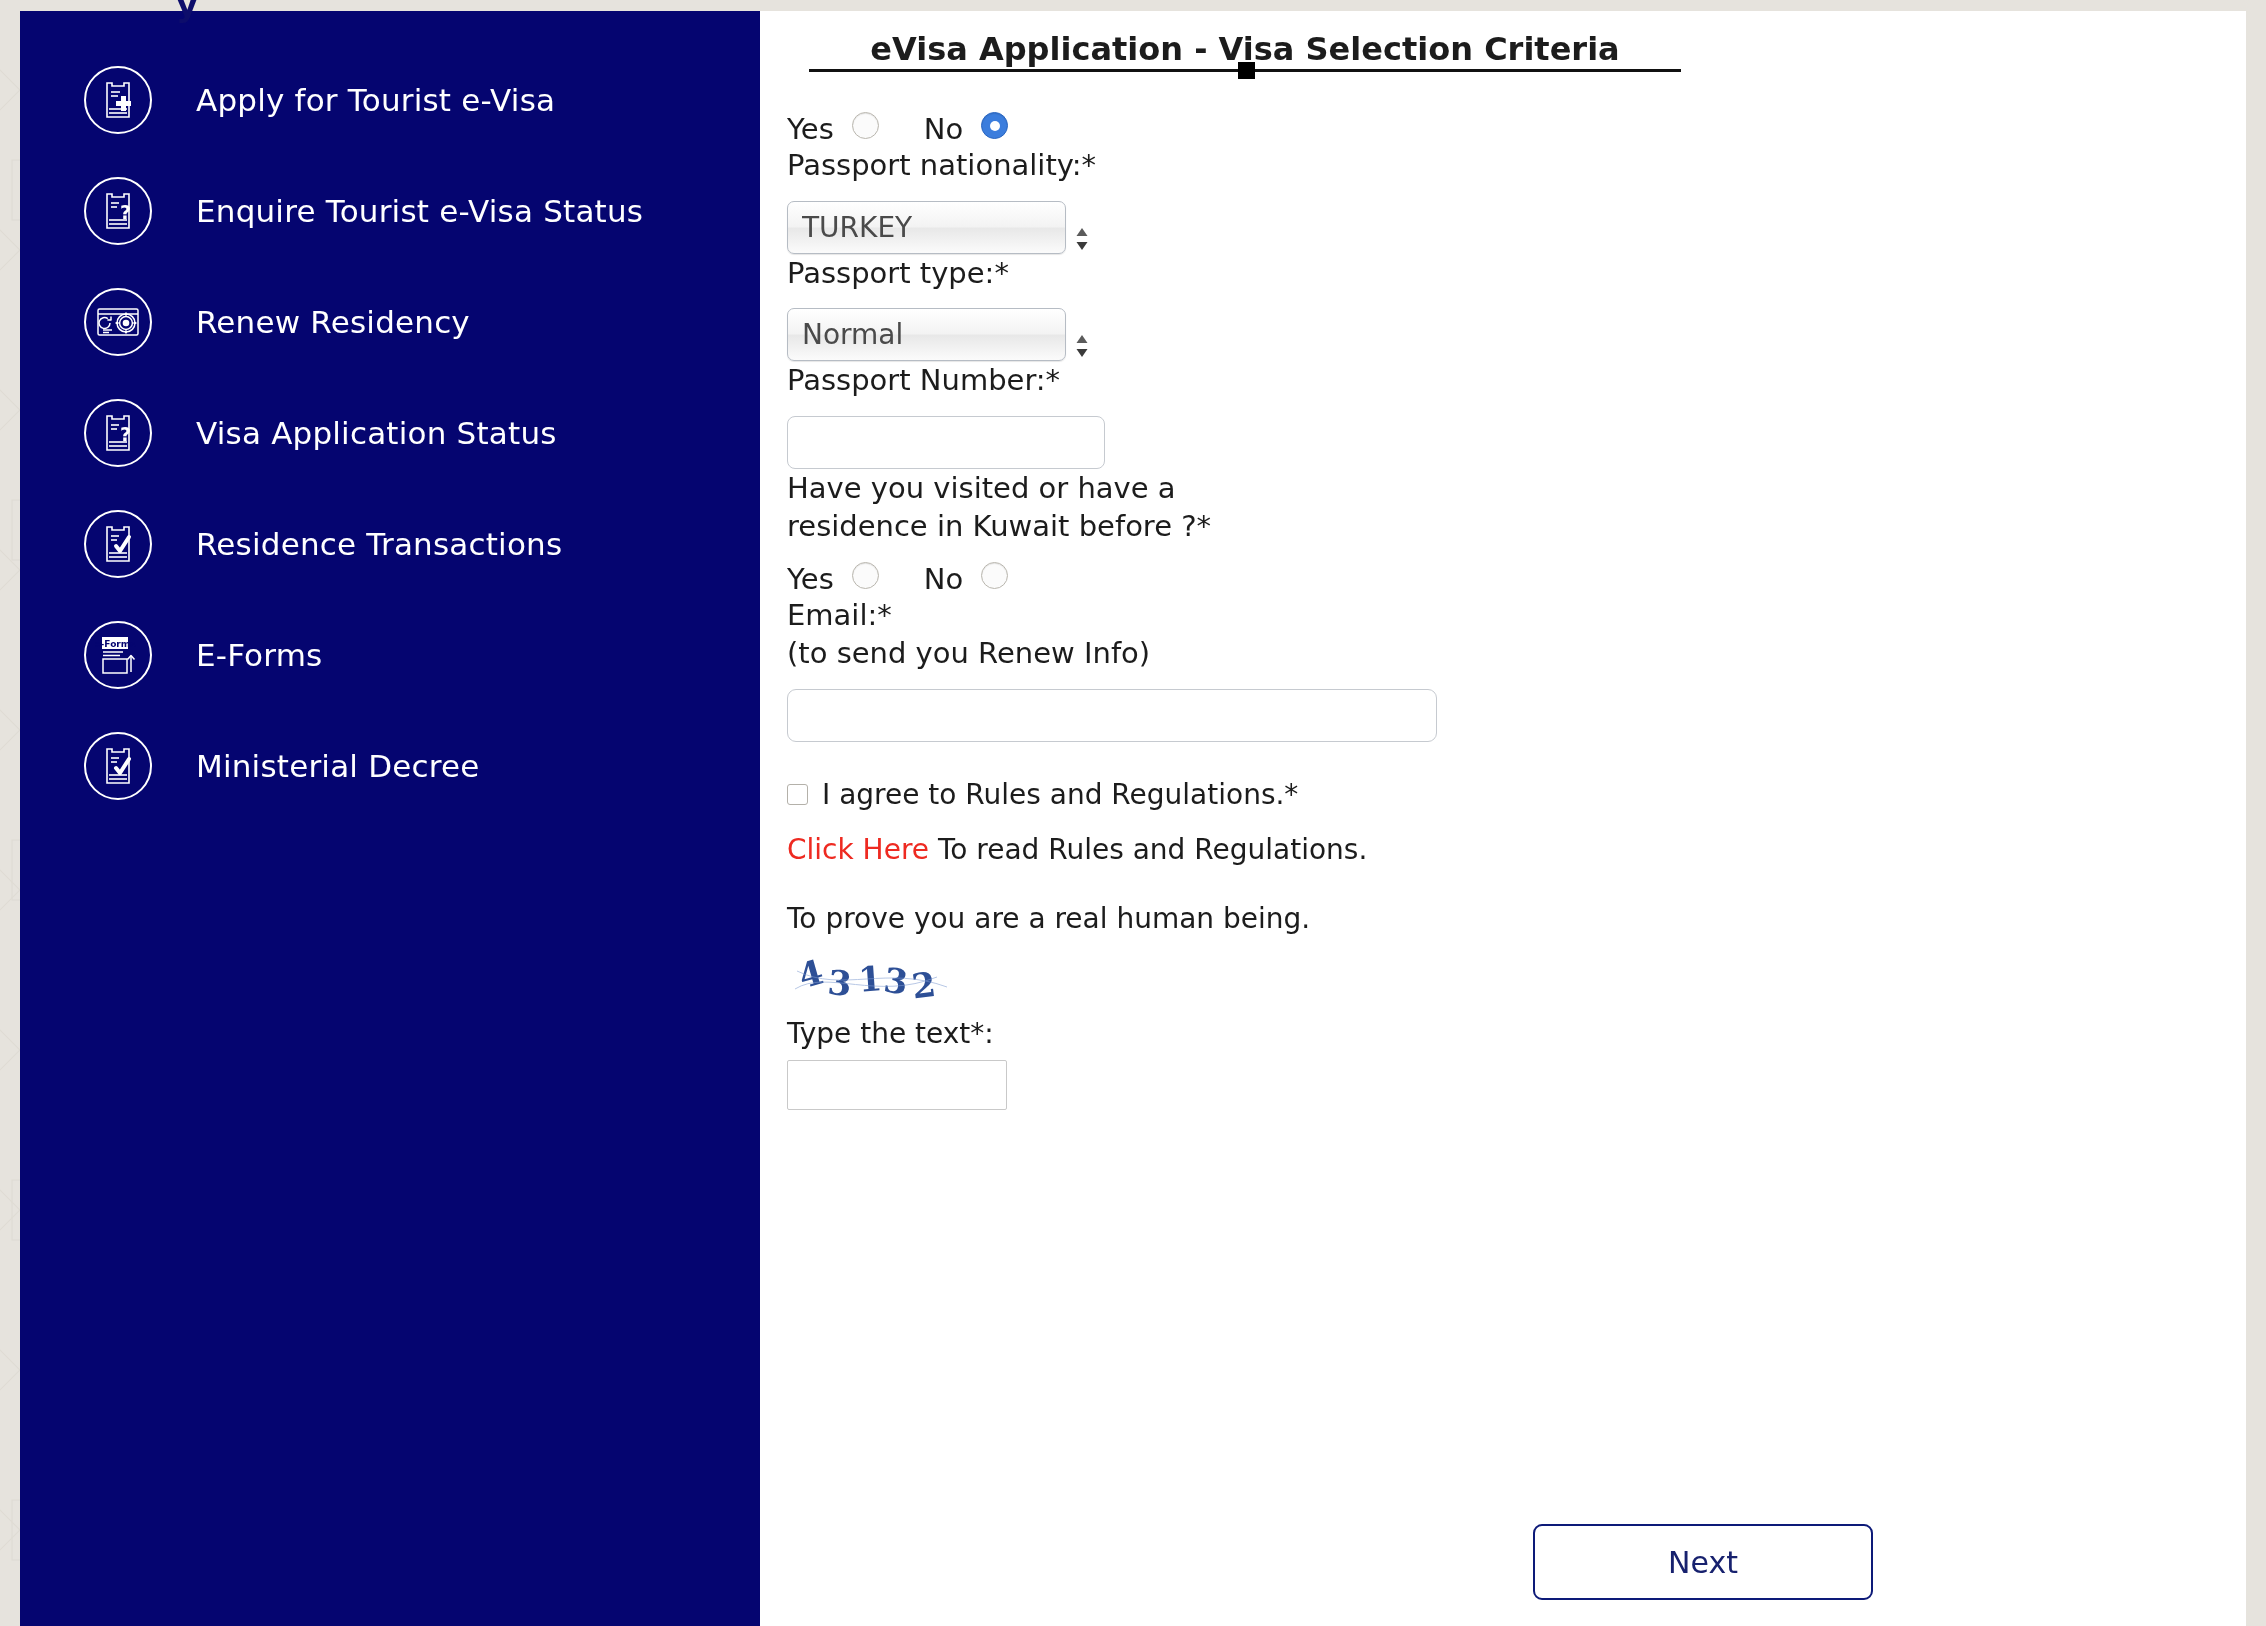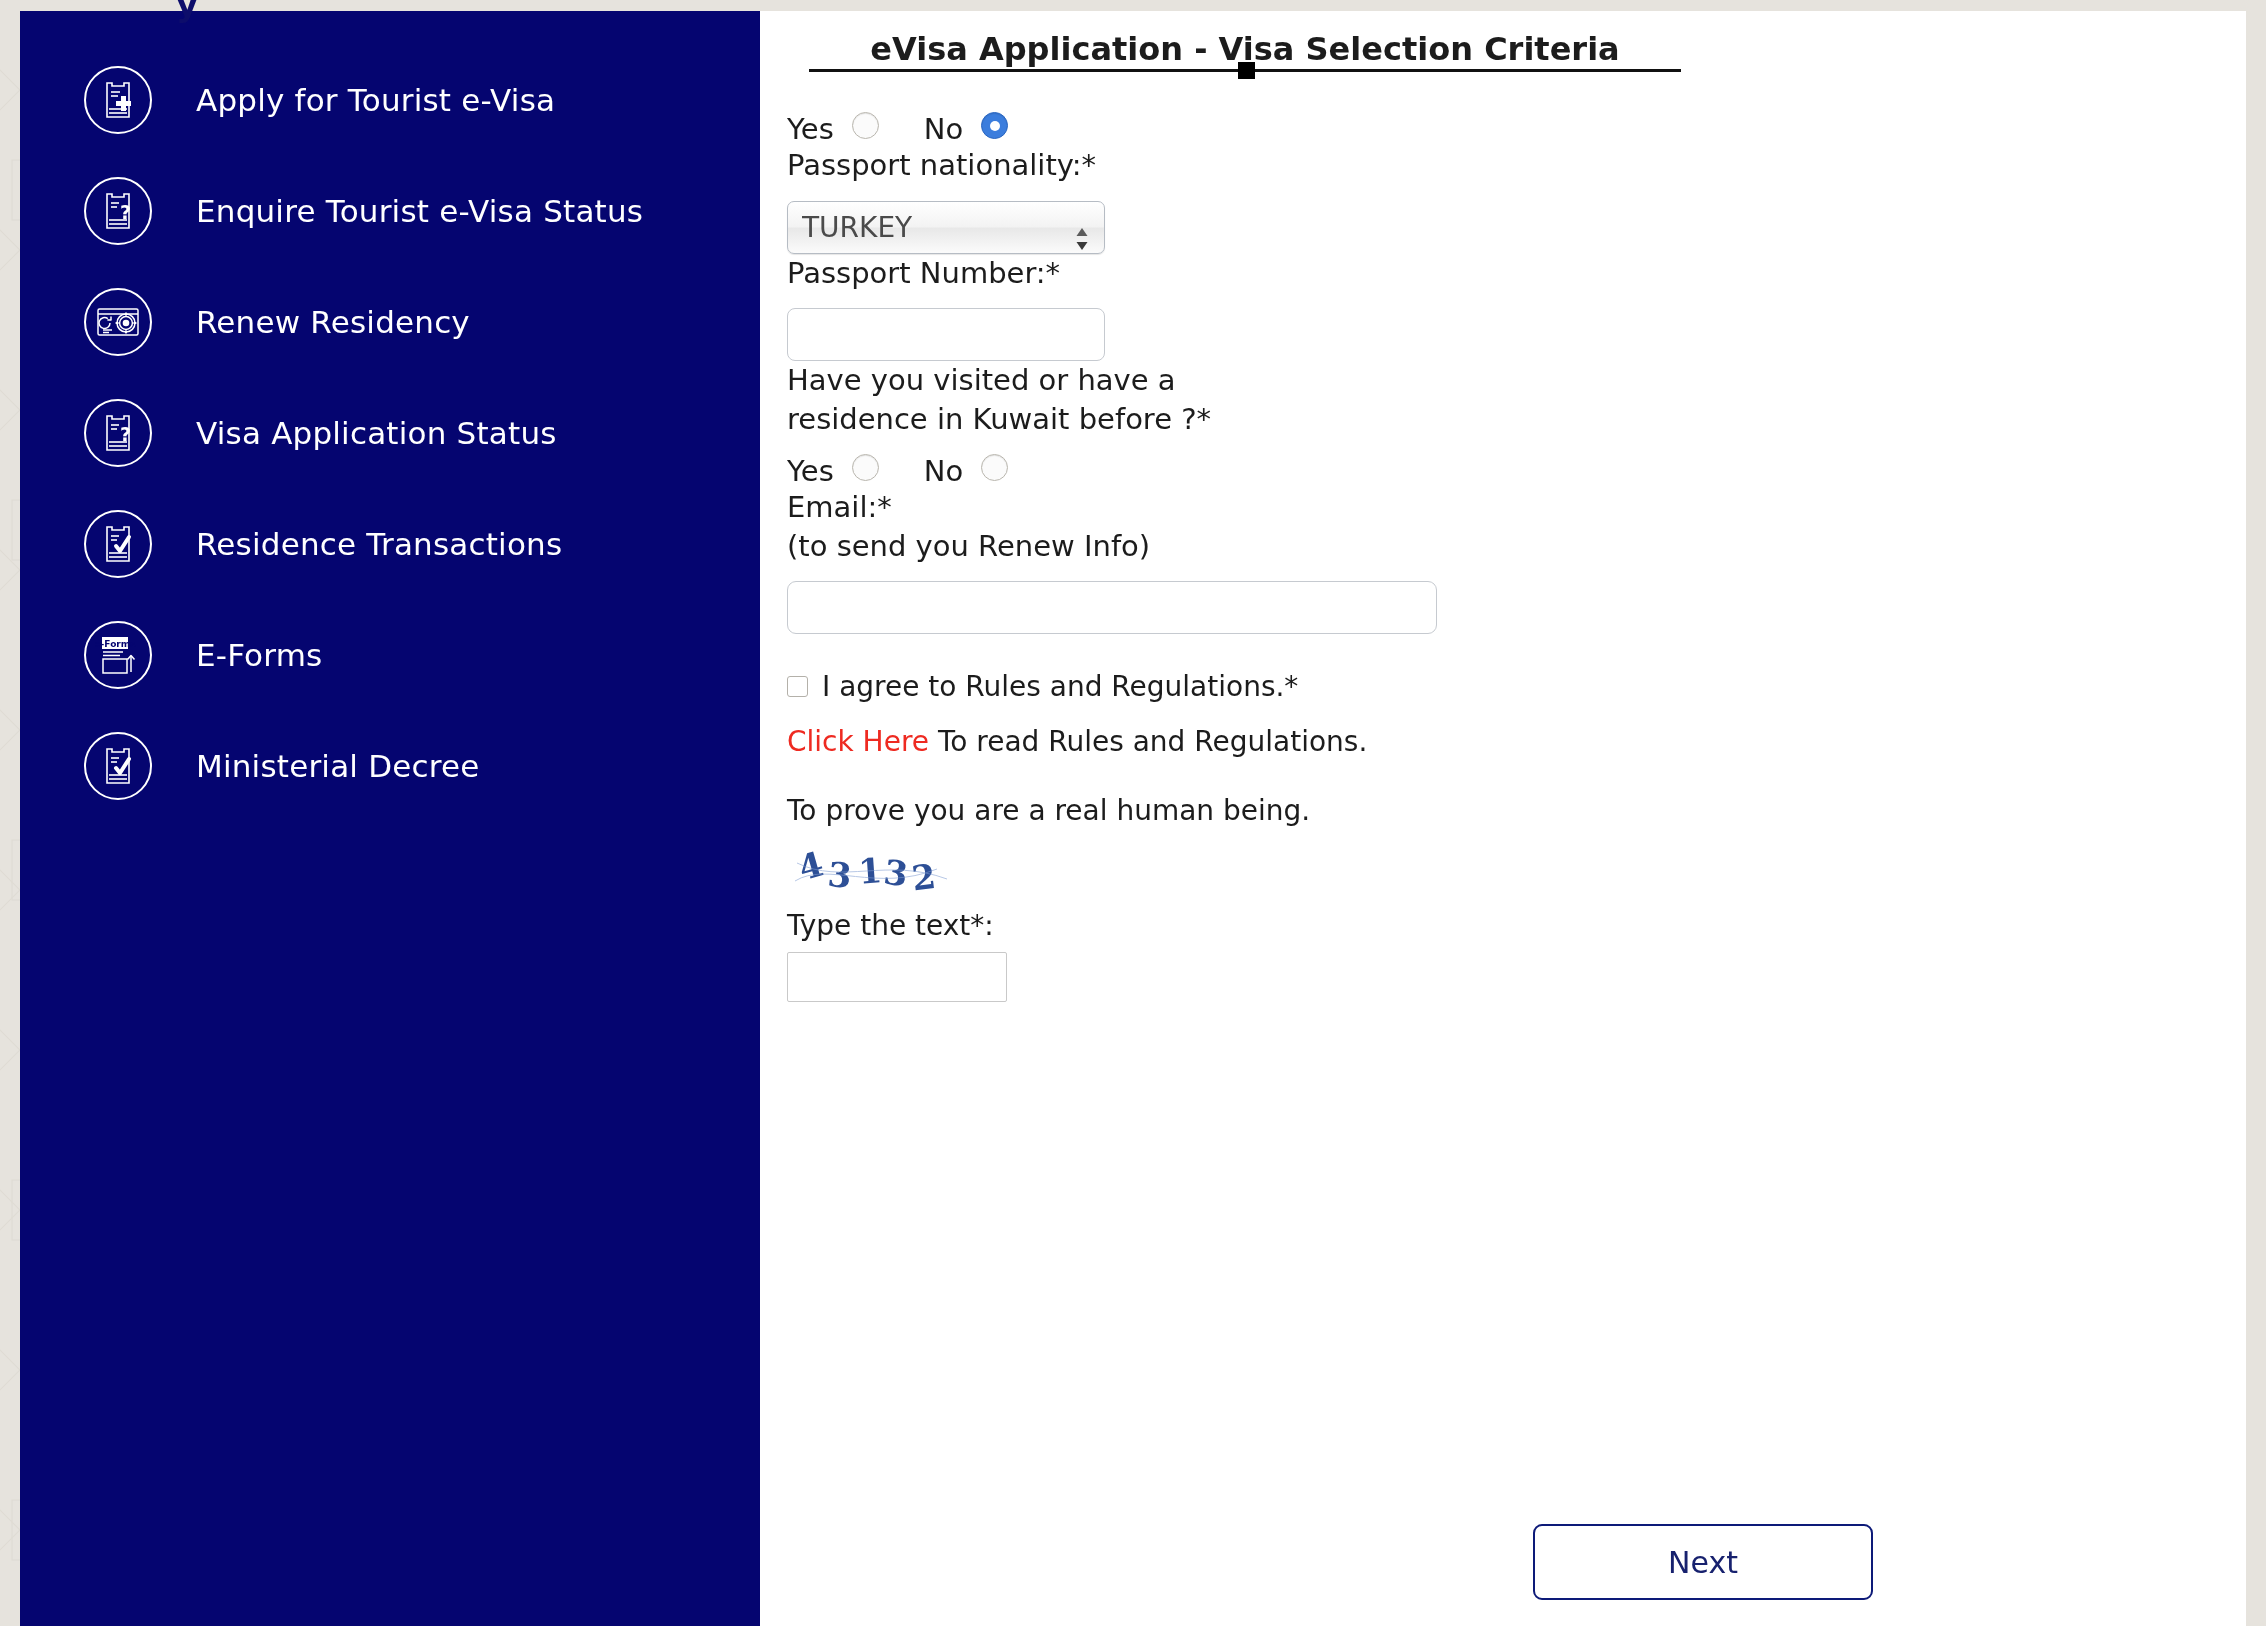--- a/index.html
+++ b/index.html
@@ -195,7 +195,7 @@
     appearance: none;
     display: block;
     margin-top: 16px;
-    width: 318px;
+    width: 279px;
     height: 53px;
     padding: 0 14px;
     font-size: 28px;

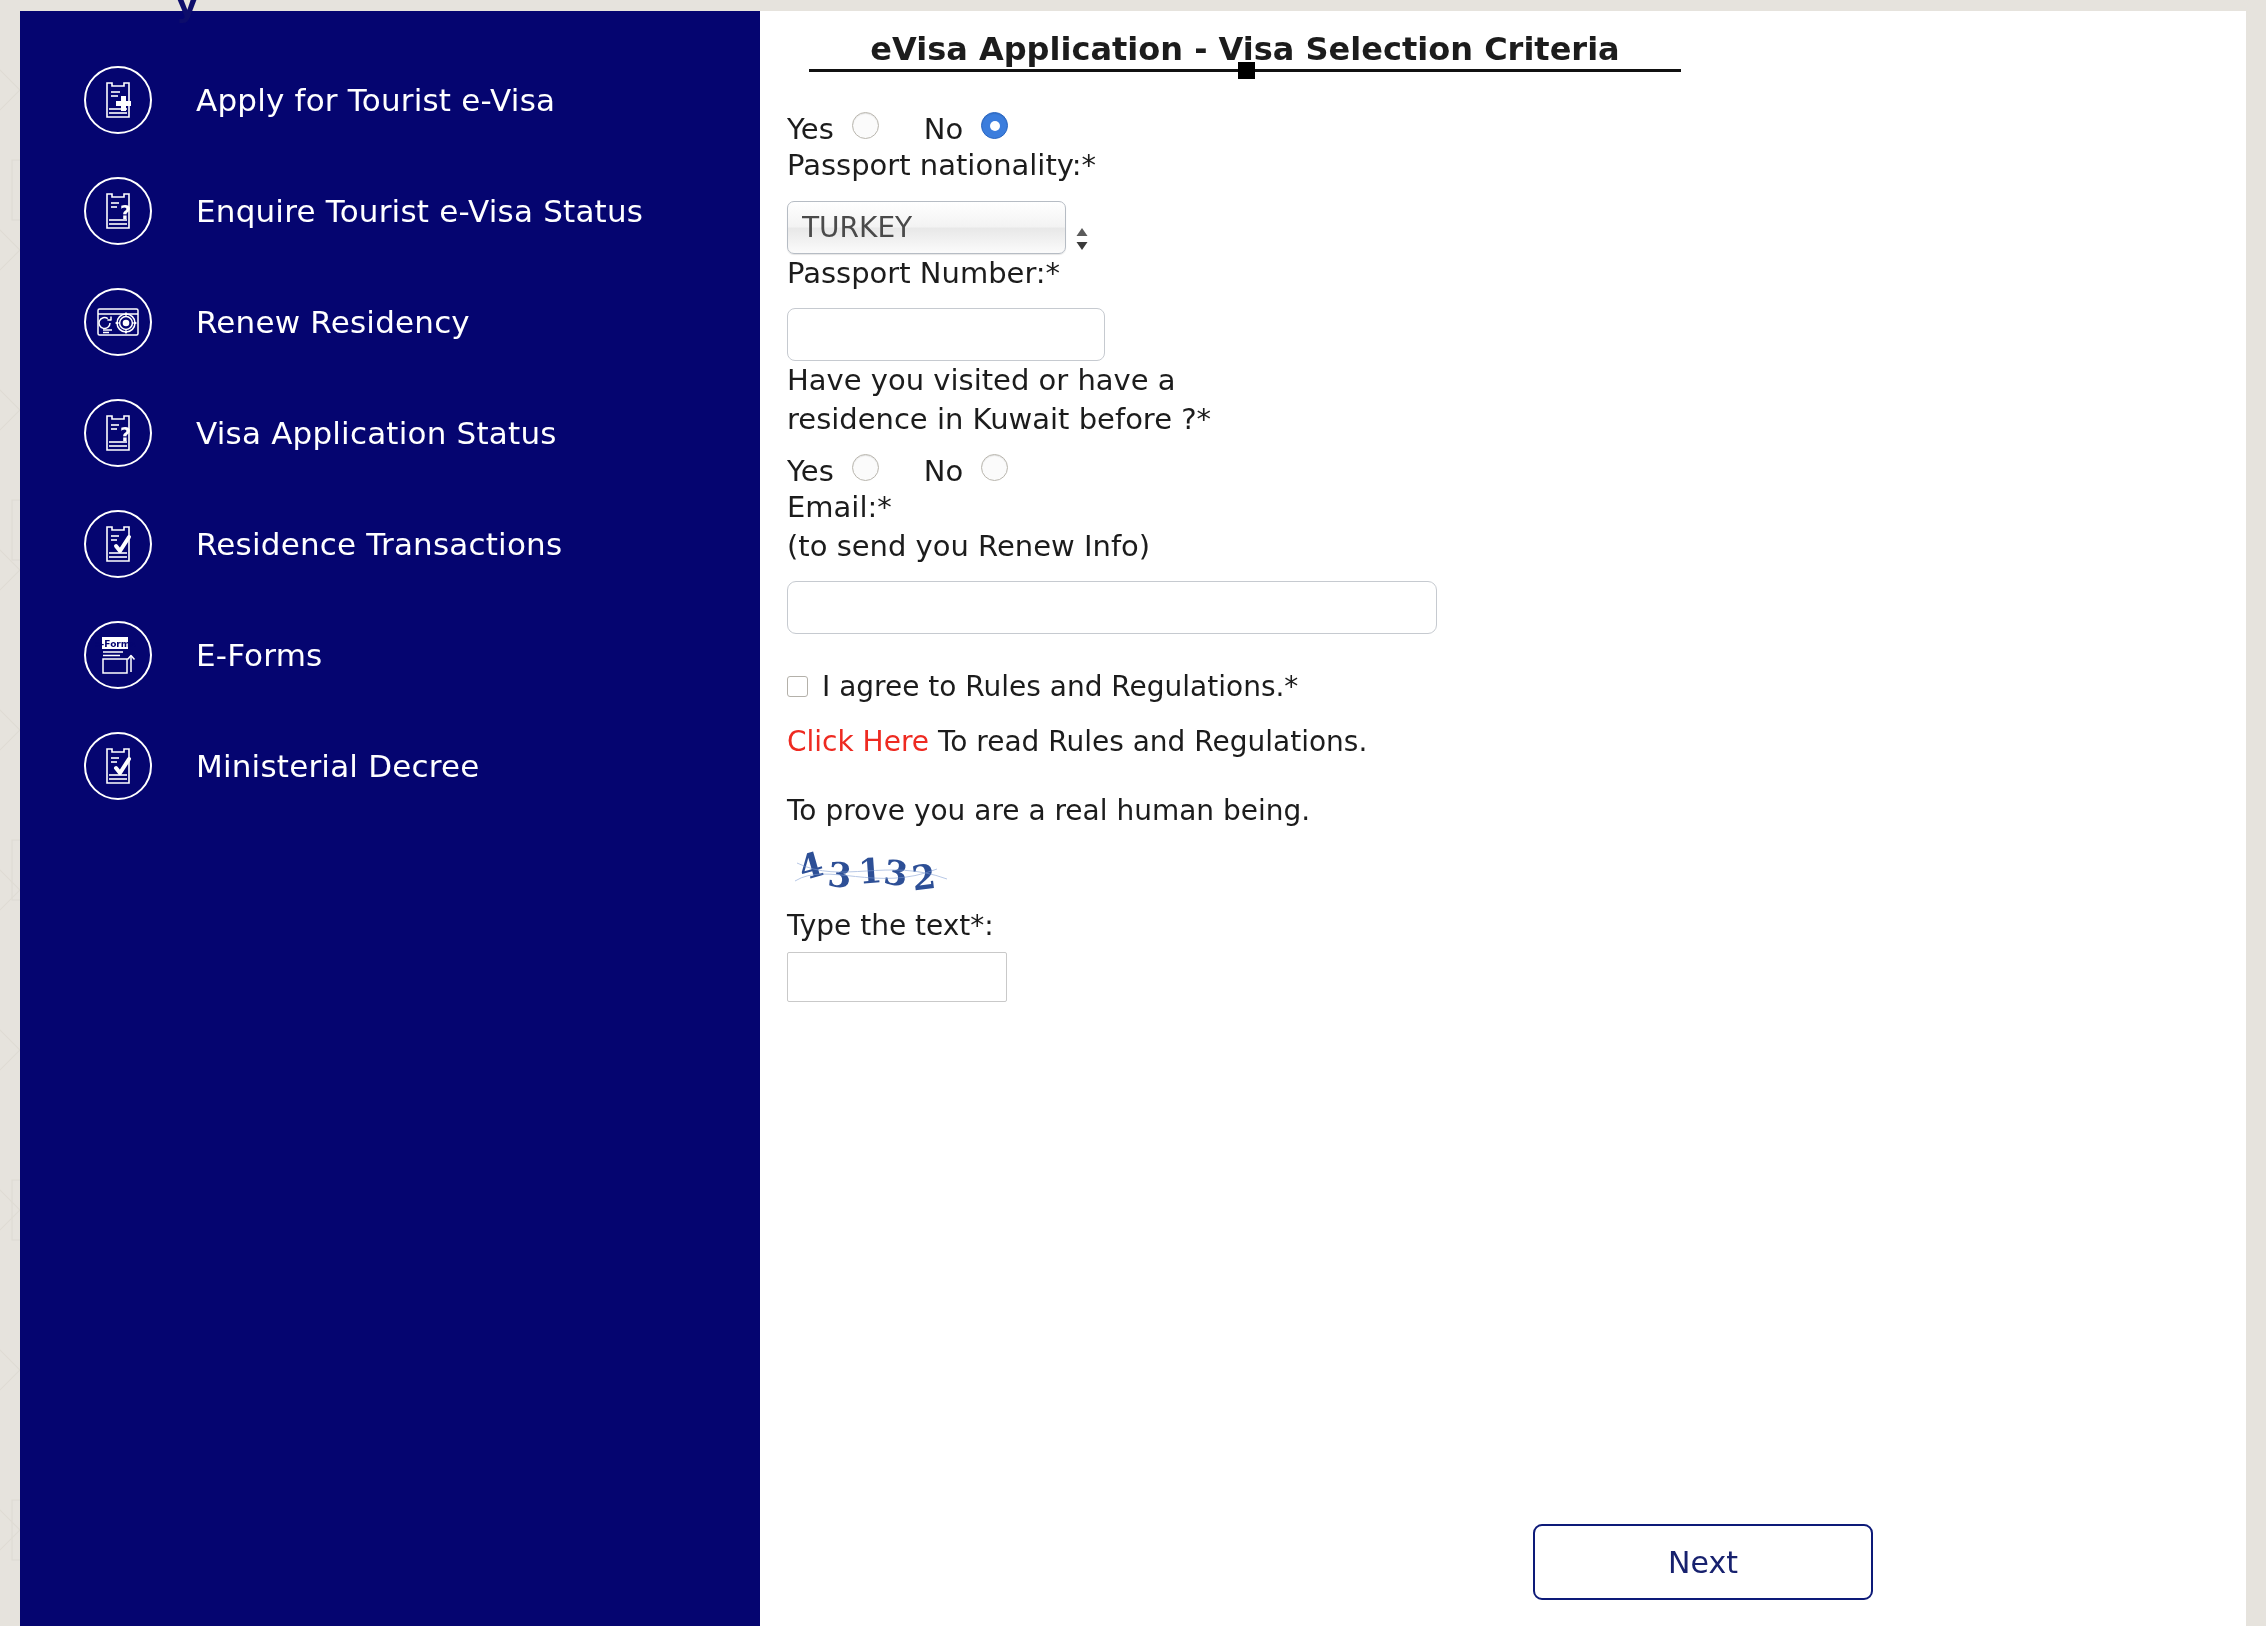--- a/index.html
+++ b/index.html
@@ -504,6 +504,20 @@
       </div>
     </div>
 
+    <div class="field-block">
+      <p class="q-label">Passport type:*</p>
+      <div class="combo-wrap">
+        <select class="combo">
+          <option>Normal</option>
+        </select>
+        <span class="combo-arrows">
+          <svg width="14" height="24" viewBox="0 0 14 24">
+            <path d="M7 1 L12.5 9 L1.5 9 Z" fill="#5b5b5b"></path>
+            <path d="M7 23 L12.5 15 L1.5 15 Z" fill="#3a3a3a"></path>
+          </svg>
+        </span>
+      </div>
+    </div>
 
     <div class="field-block">
       <p class="q-label">Passport Number:*</p>

